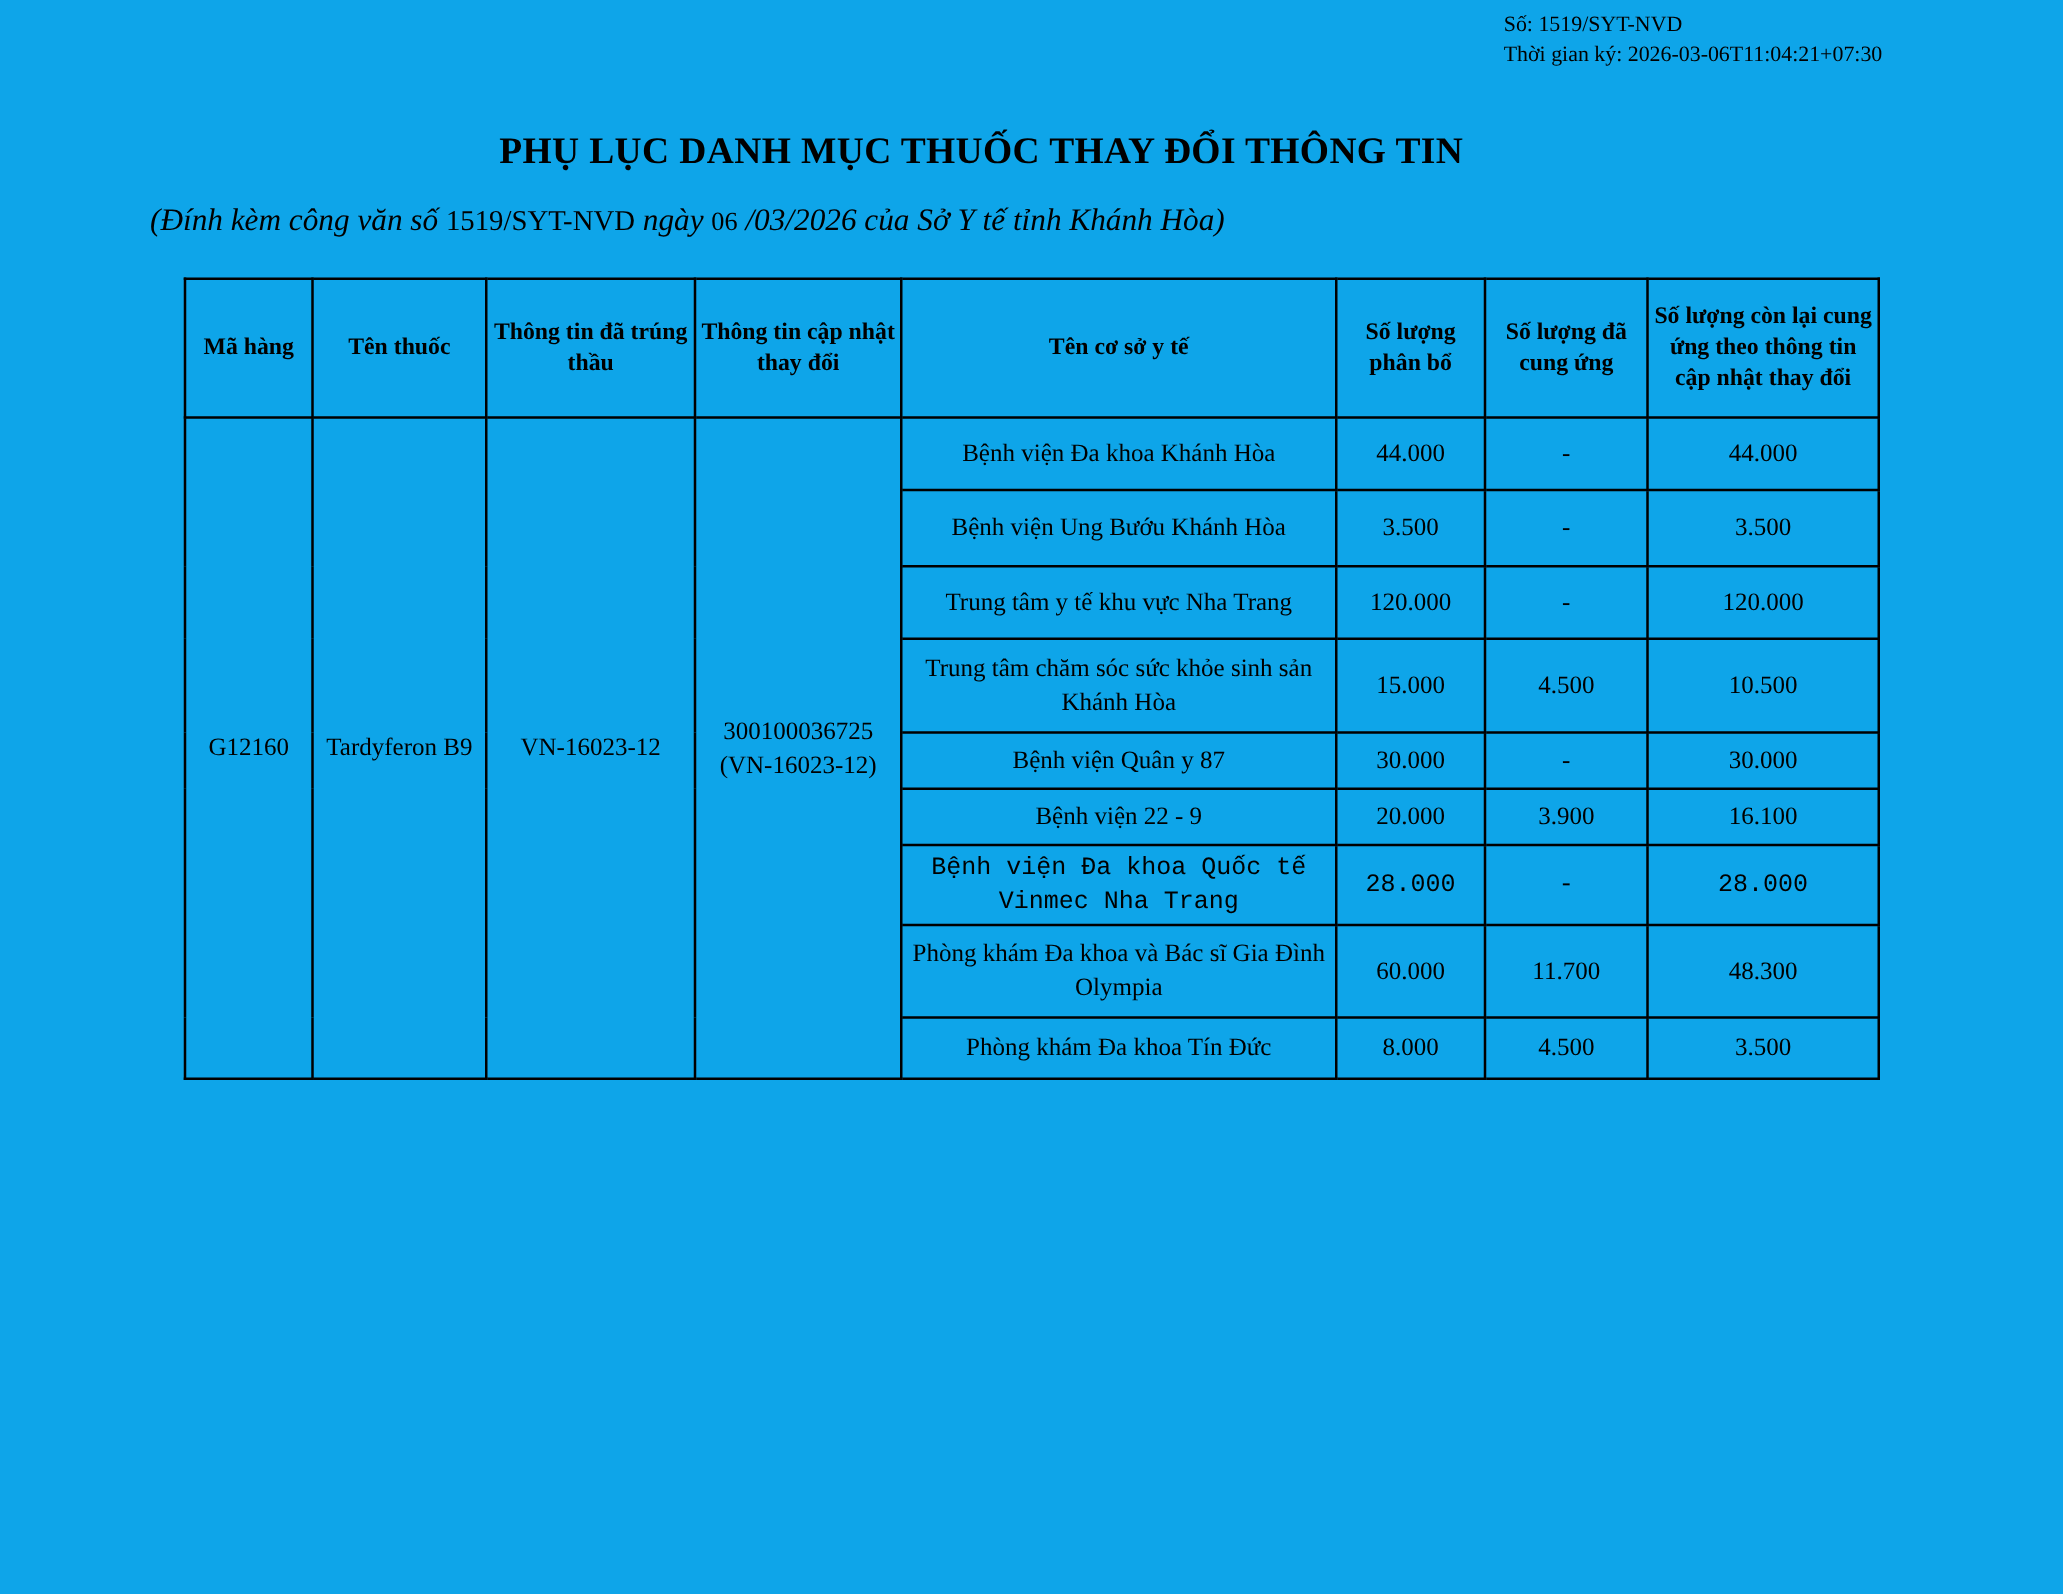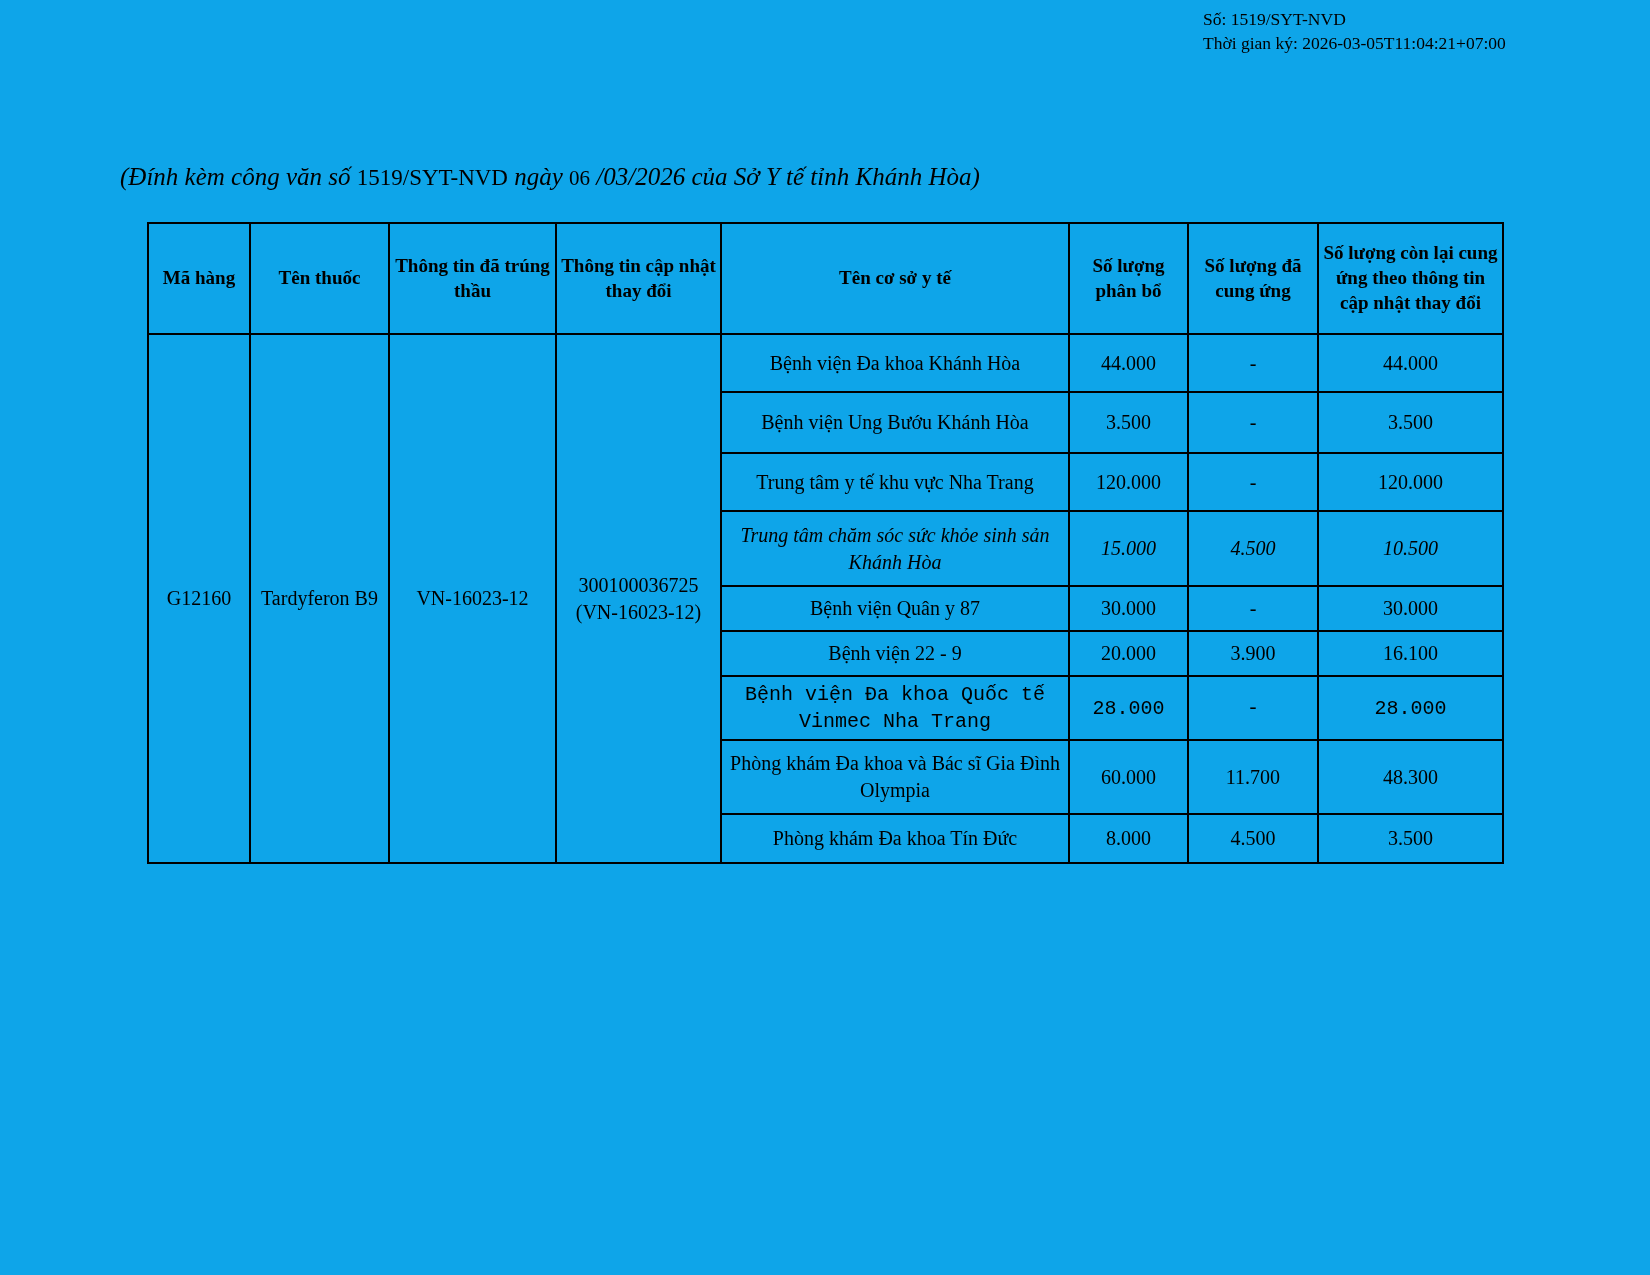--- a/index.html
+++ b/index.html
@@ -90,7 +90,7 @@
 
   <div class="meta">
     <div>Số: 1519/SYT-NVD</div>
-    <div>Thời gian ký: 2026-03-05T11:04:21+07:00</div>
+    <div>Thời gian ký: 2026-03-06T11:04:21+07:30</div>
   </div>
 
 

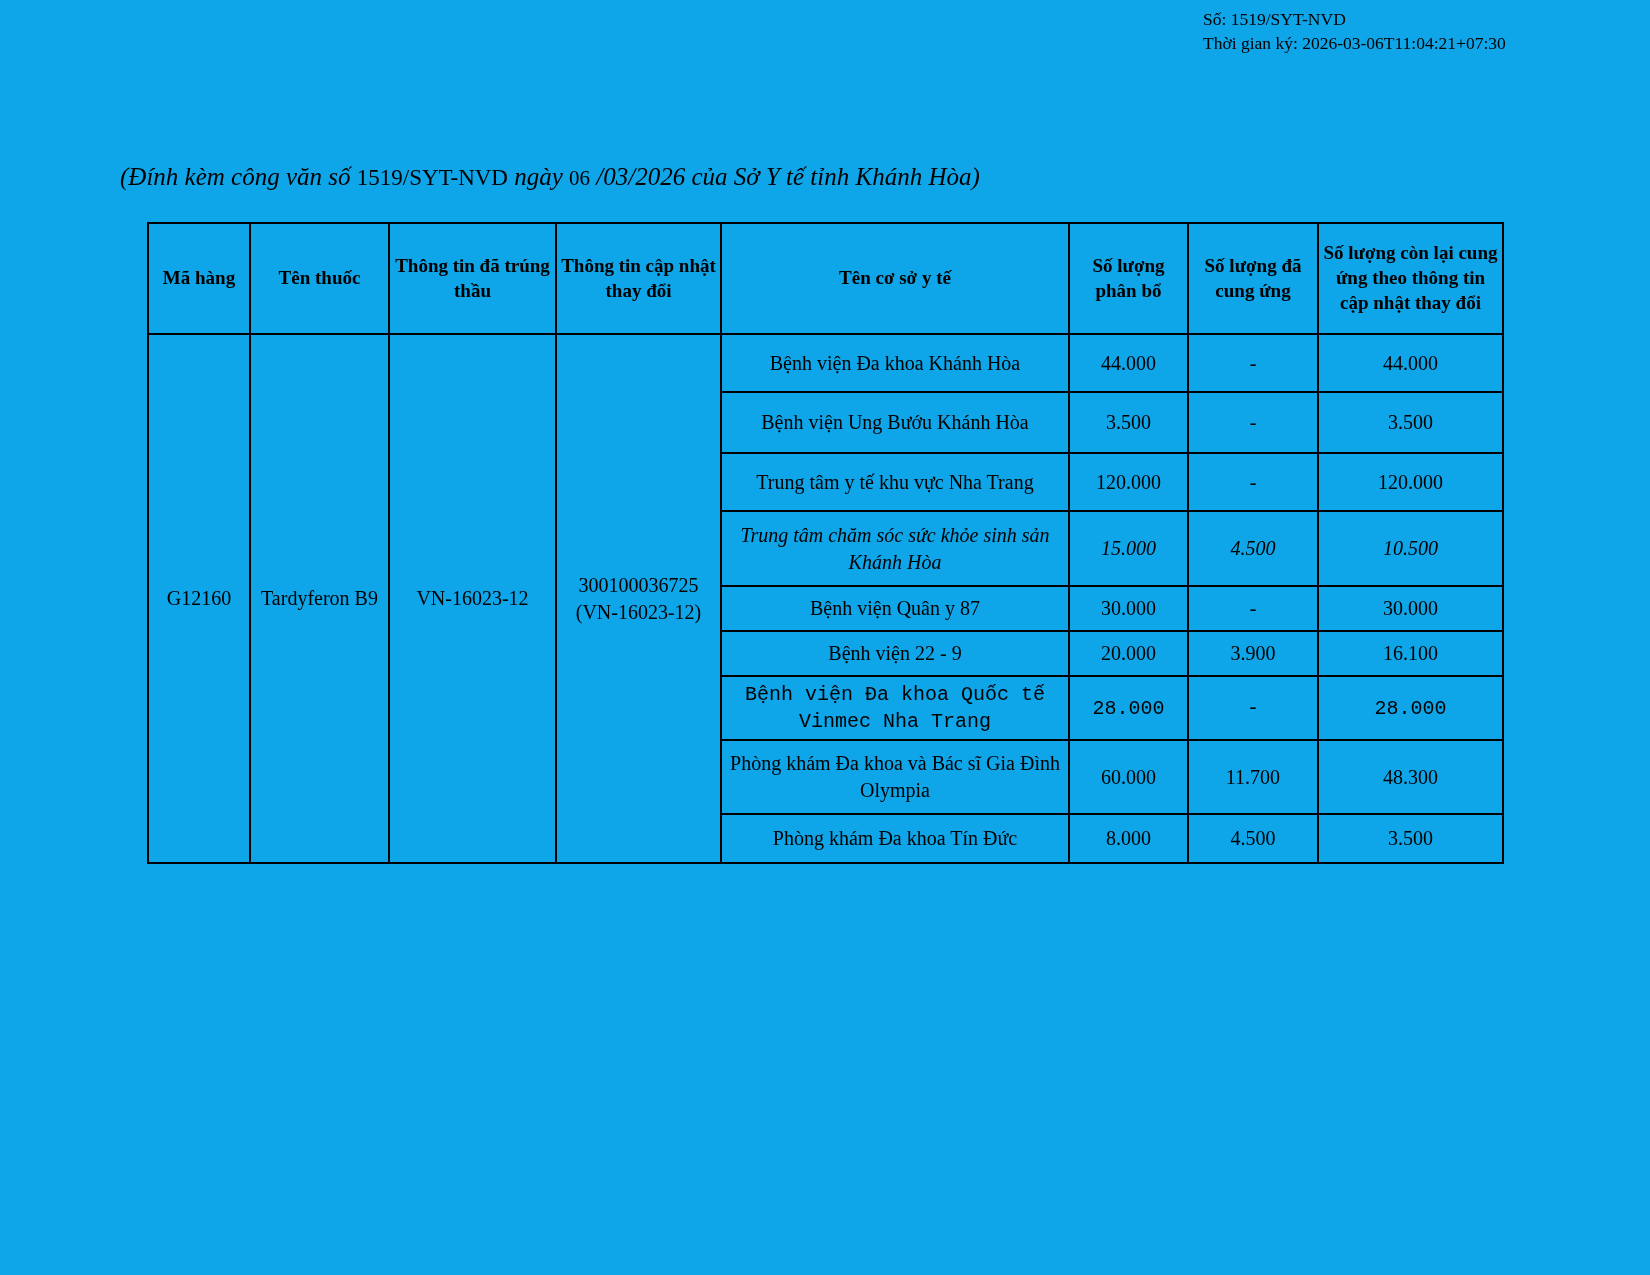--- a/index.html
+++ b/index.html
@@ -93,6 +93,7 @@
     <div>Thời gian ký: 2026-03-06T11:04:21+07:30</div>
   </div>
 
+  <h1 class="doc-title">PHỤ LỤC DANH MỤC THUỐC THAY ĐỔI THÔNG TIN</h1>
 
   <div class="doc-subtitle"><span>(Đính kèm công văn số</span>
     <span class="upright">1519/SYT-NVD</span>

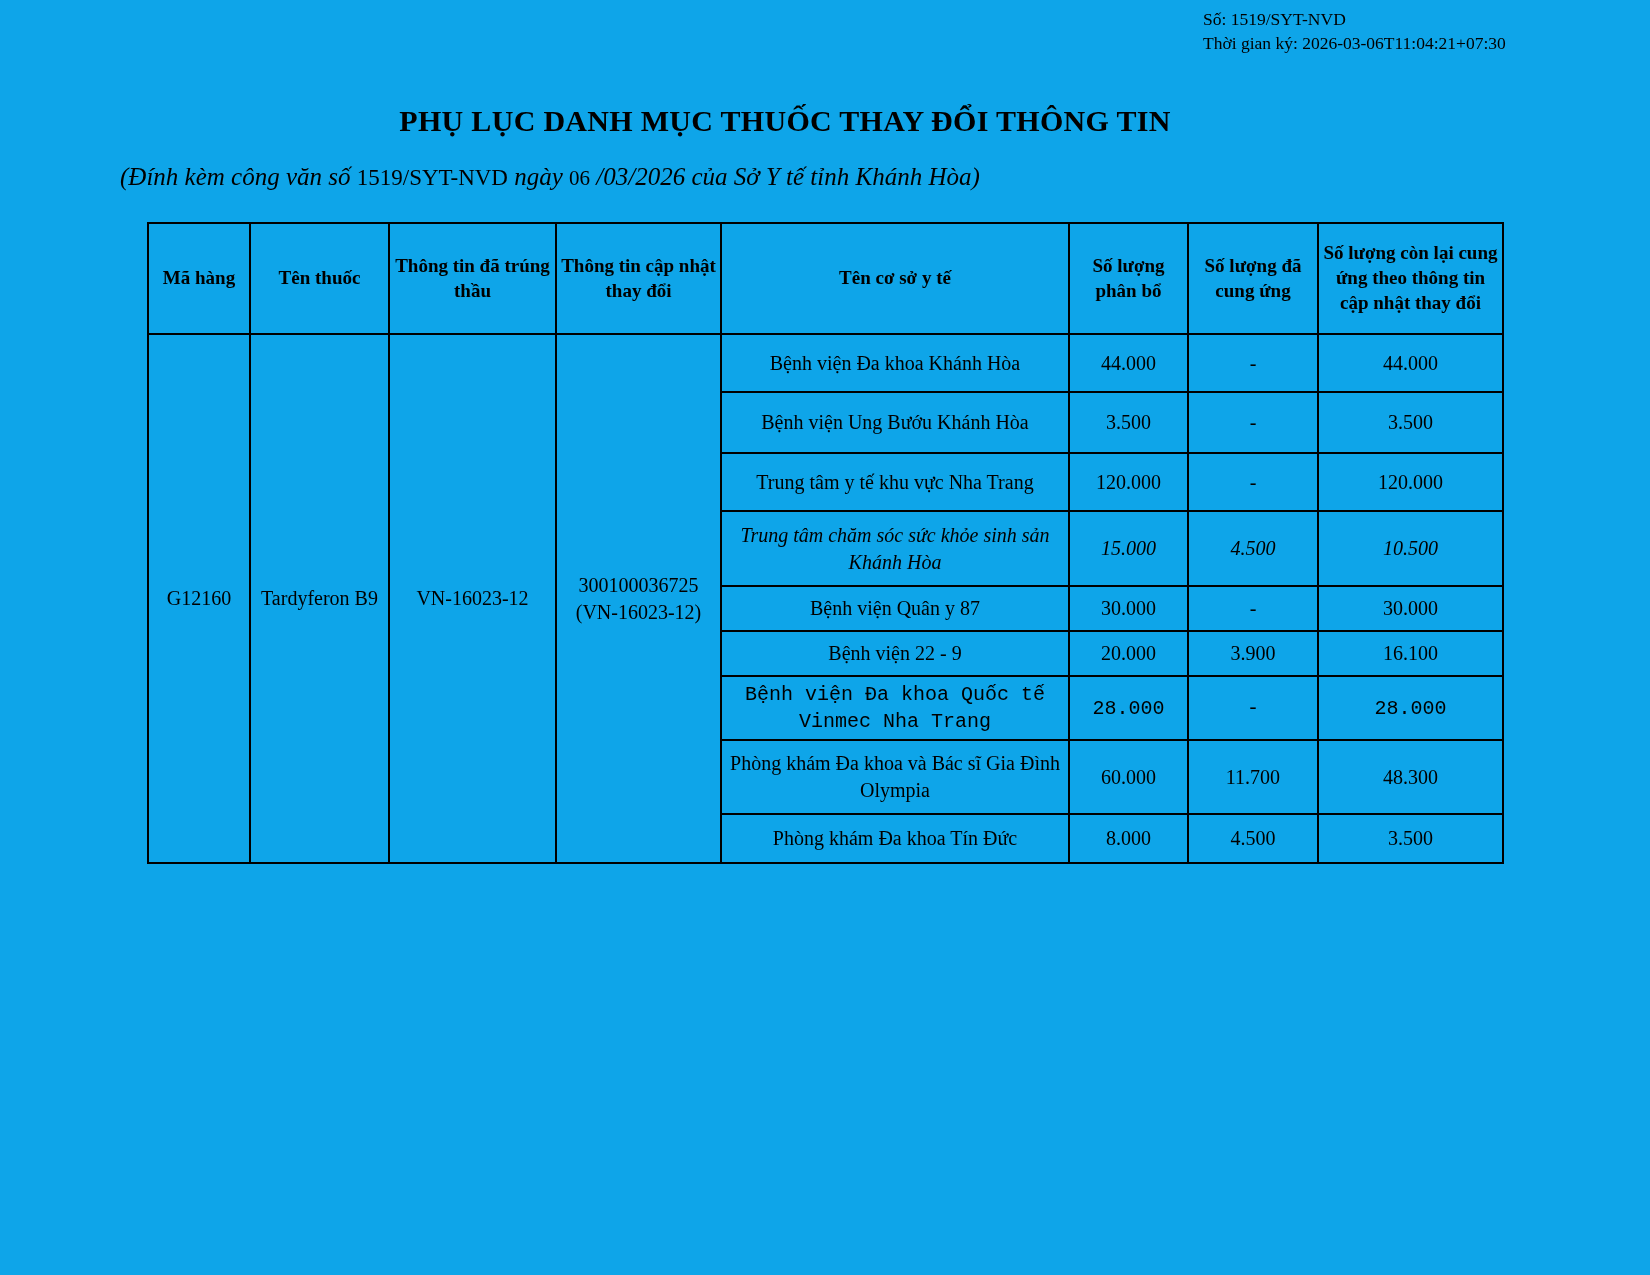--- a/index.html
+++ b/index.html
@@ -71,7 +71,7 @@
   tbody tr:nth-child(1) { height: 58px; }
   tbody tr:nth-child(2) { height: 61px; }
   tbody tr:nth-child(3) { height: 58px; }
-  tbody tr:nth-child(4) { height: 75px; font-style: italic; }
+  tbody tr:nth-child(4) { height: 75px; }
   tbody tr:nth-child(5) { height: 45px; }
   tbody tr:nth-child(6) { height: 45px; }
   tbody tr:nth-child(7) { height: 64px; font-family: Liberation Mono, monospace; }

